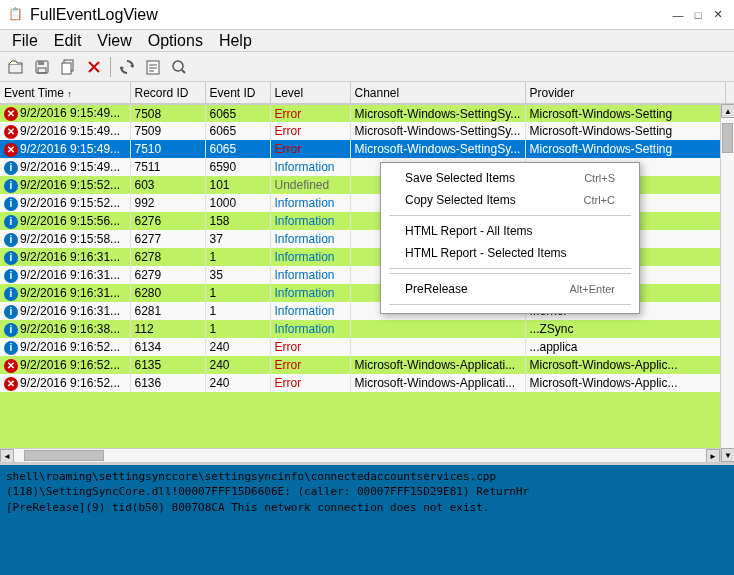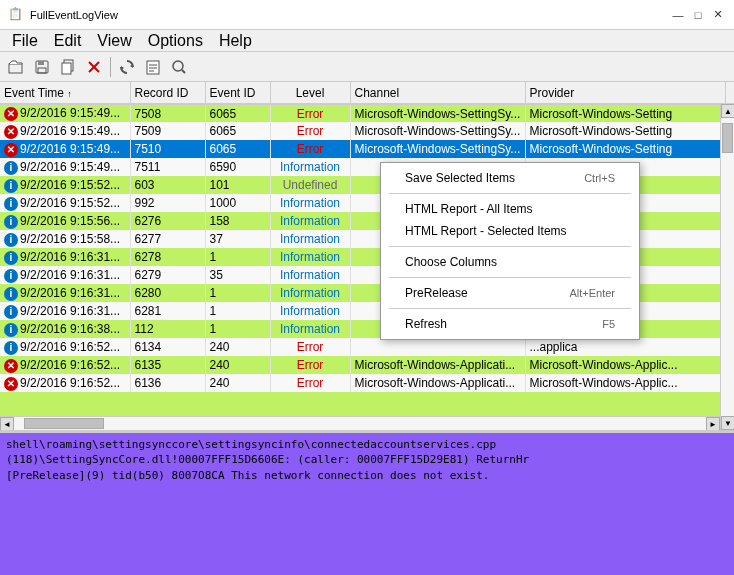--- a/index.html
+++ b/index.html
@@ -33,7 +33,7 @@
       height: 16px;
     }
     .title-bar-title {
-      font-size: 11px;
+      font-size: 16px;
       color: #000;
     }
     .title-bar-controls {

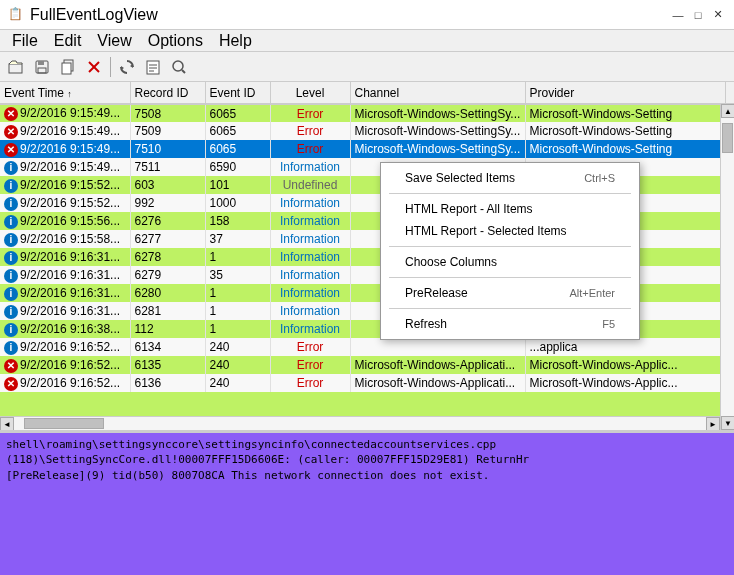--- a/index.html
+++ b/index.html
@@ -157,7 +157,7 @@
     .col-time { width: 130px; }
     .col-record { width: 75px; }
     .col-eventid { width: 65px; }
-    .col-level { width: 80px; text-align: center; }
+    .col-level { width: 80px; }
     .col-channel { width: 175px; }
     .col-provider { width: 200px; }
 

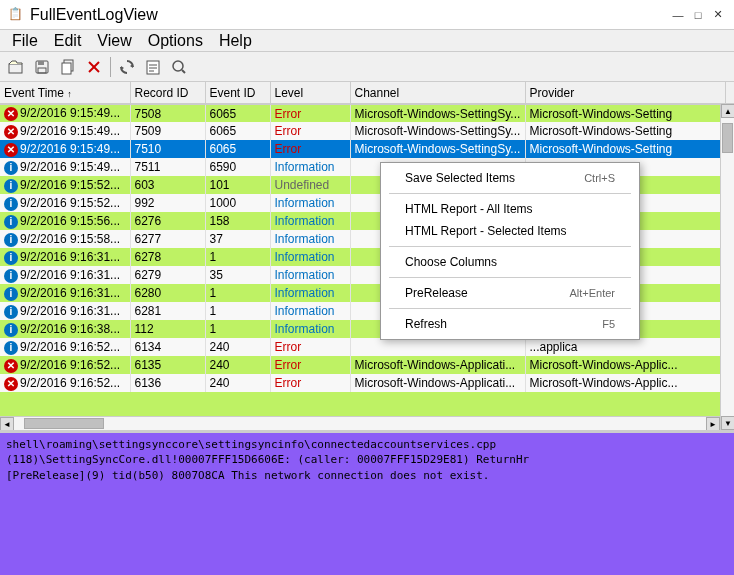--- a/index.html
+++ b/index.html
@@ -607,6 +607,10 @@
         <span>Save Selected Items</span>
         <span class="ctx-shortcut">Ctrl+S</span>
       </div>
+      <div class="ctx-item">
+        <span>Copy Selected Items</span>
+        <span class="ctx-shortcut">Ctrl+C</span>
+      </div>
       <div class="ctx-separator"></div>
       <div class="ctx-item">
         <span>HTML Report - All Items</span>

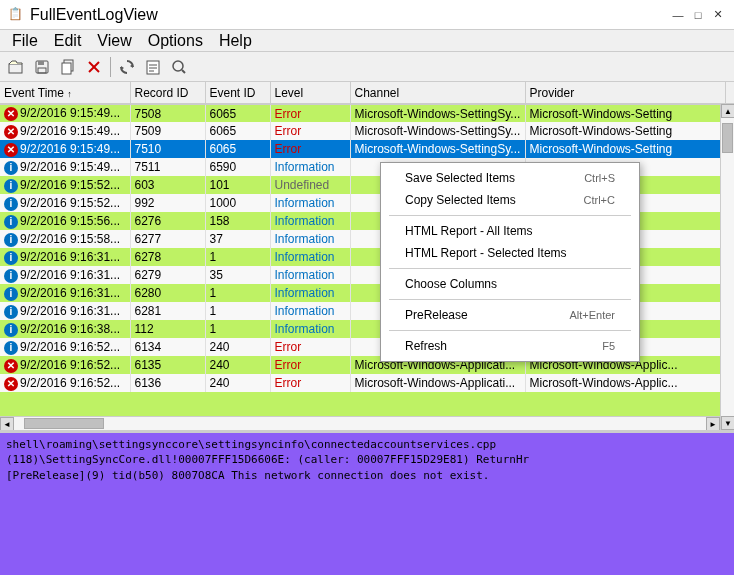--- a/index.html
+++ b/index.html
@@ -619,9 +619,6 @@
         <span>HTML Report - Selected Items</span>
       </div>
       <div class="ctx-separator"></div>
-      <div class="ctx-item">
-        <span>Choose Columns</span>
-      </div>
       <div class="ctx-separator"></div>
       <div class="ctx-item">
         <span>PreRelease</span>

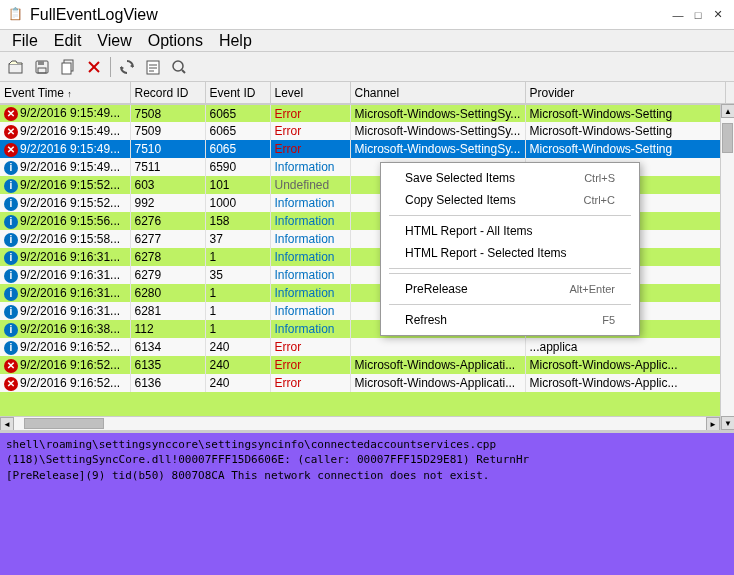--- a/index.html
+++ b/index.html
@@ -625,10 +625,6 @@
         <span class="ctx-shortcut">Alt+Enter</span>
       </div>
       <div class="ctx-separator"></div>
-      <div class="ctx-item">
-        <span>Refresh</span>
-        <span class="ctx-shortcut">F5</span>
-      </div>
     </div>
   </div>
 

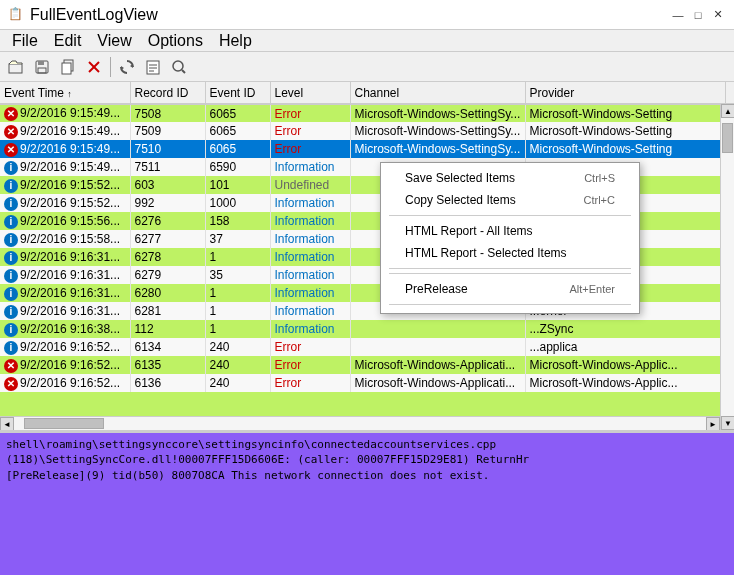--- a/index.html
+++ b/index.html
@@ -225,8 +225,8 @@
 
     
     .detail-pane {
-      height: 144px;
-      background: #8b5cf6;
+      height: 112px;
+      background: #0369a1;
       border-top: 2px solid #ccc;
       padding: 4px 6px;
       overflow-y: auto;

